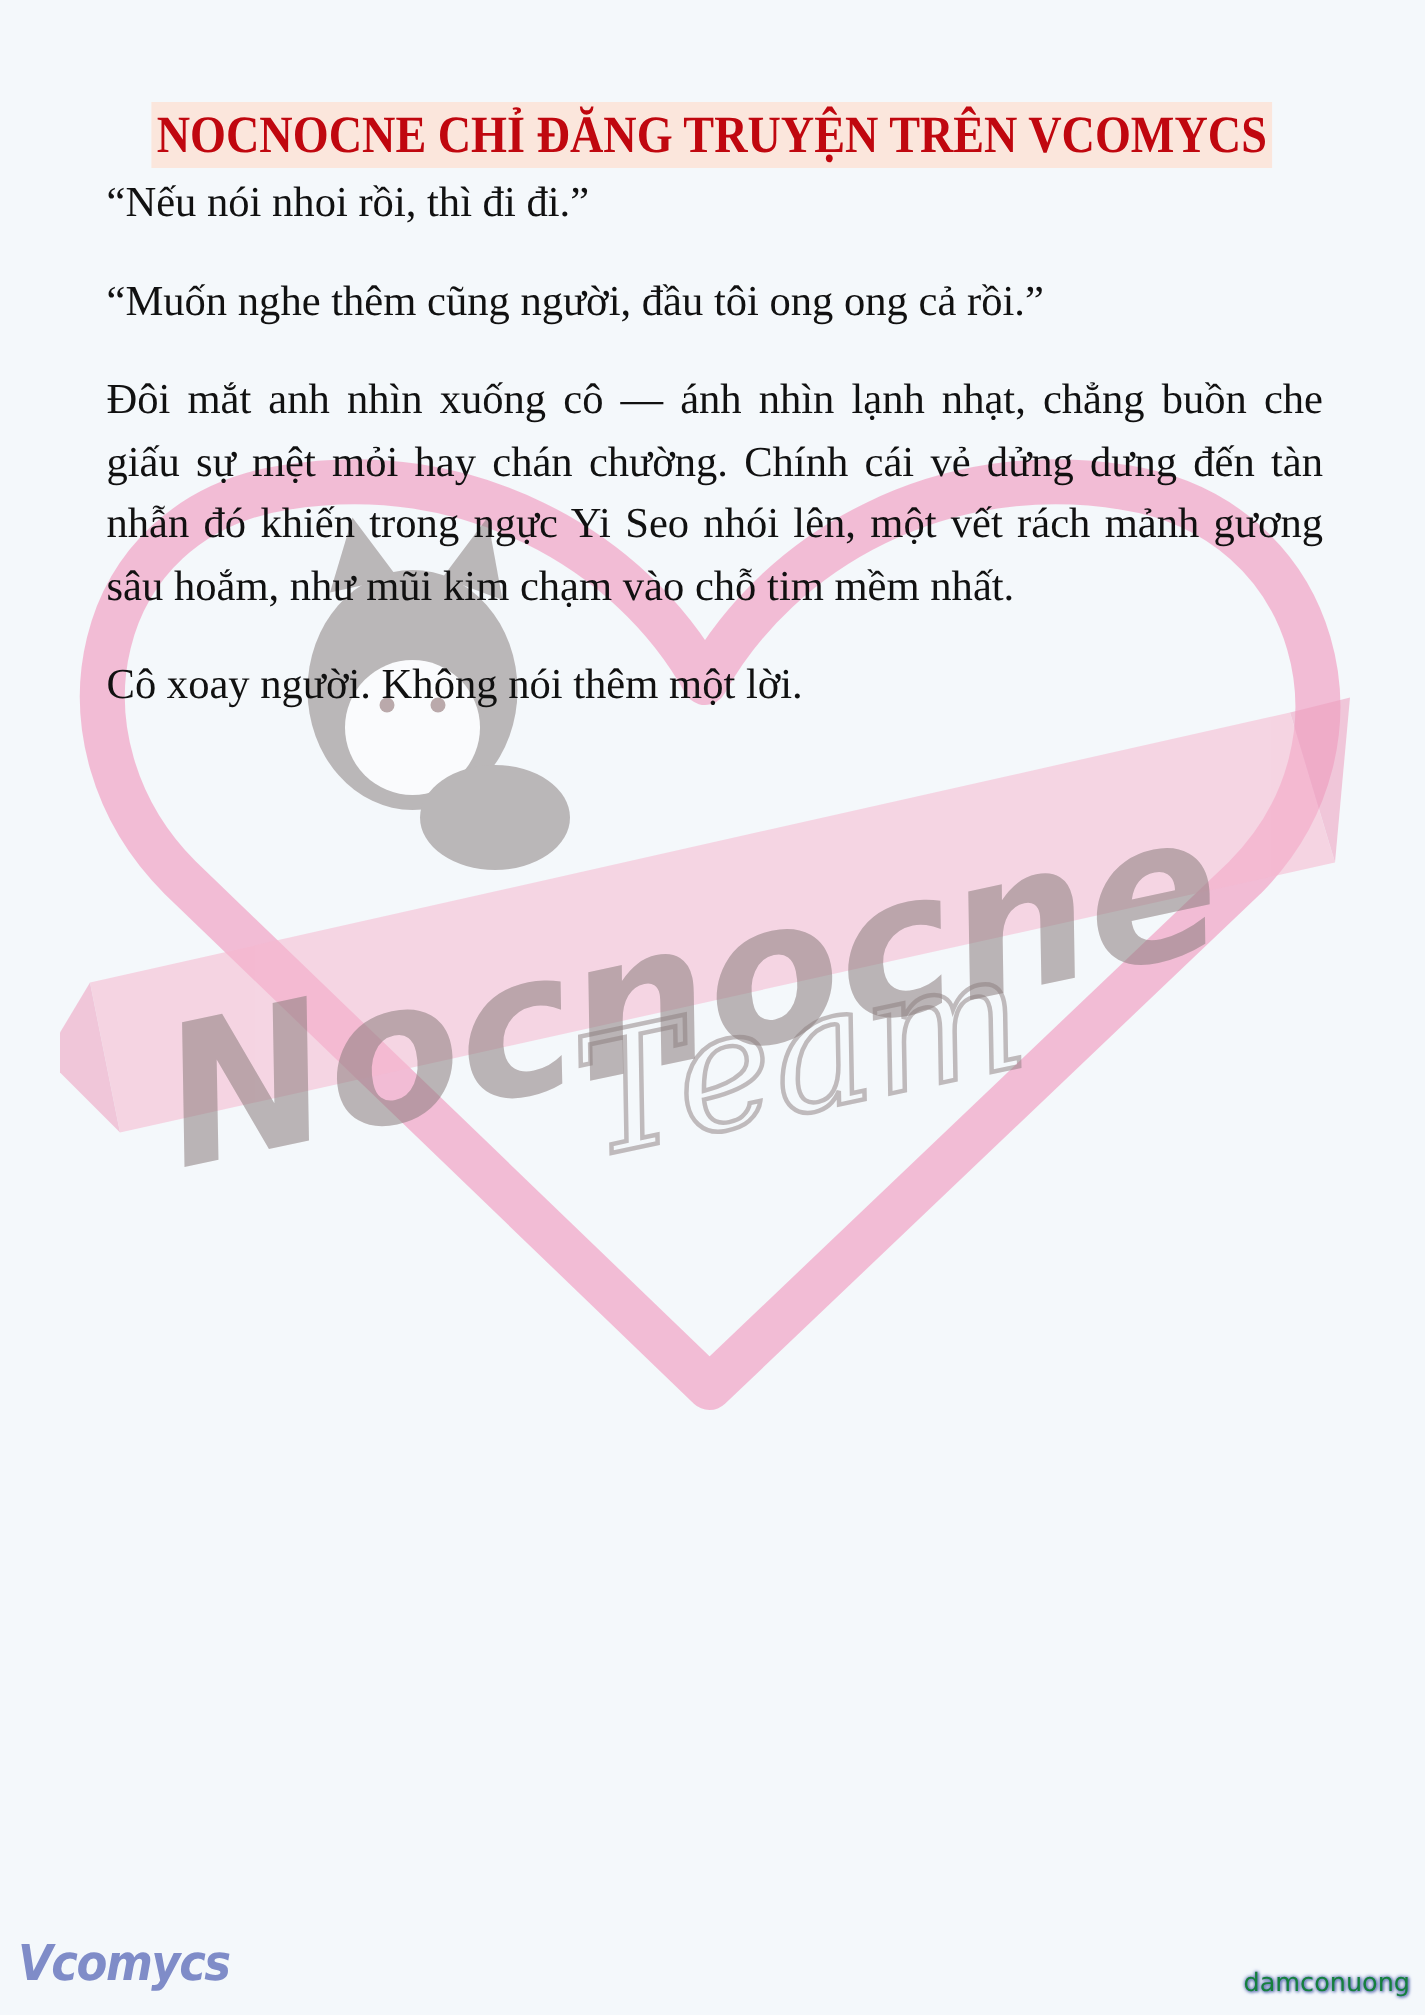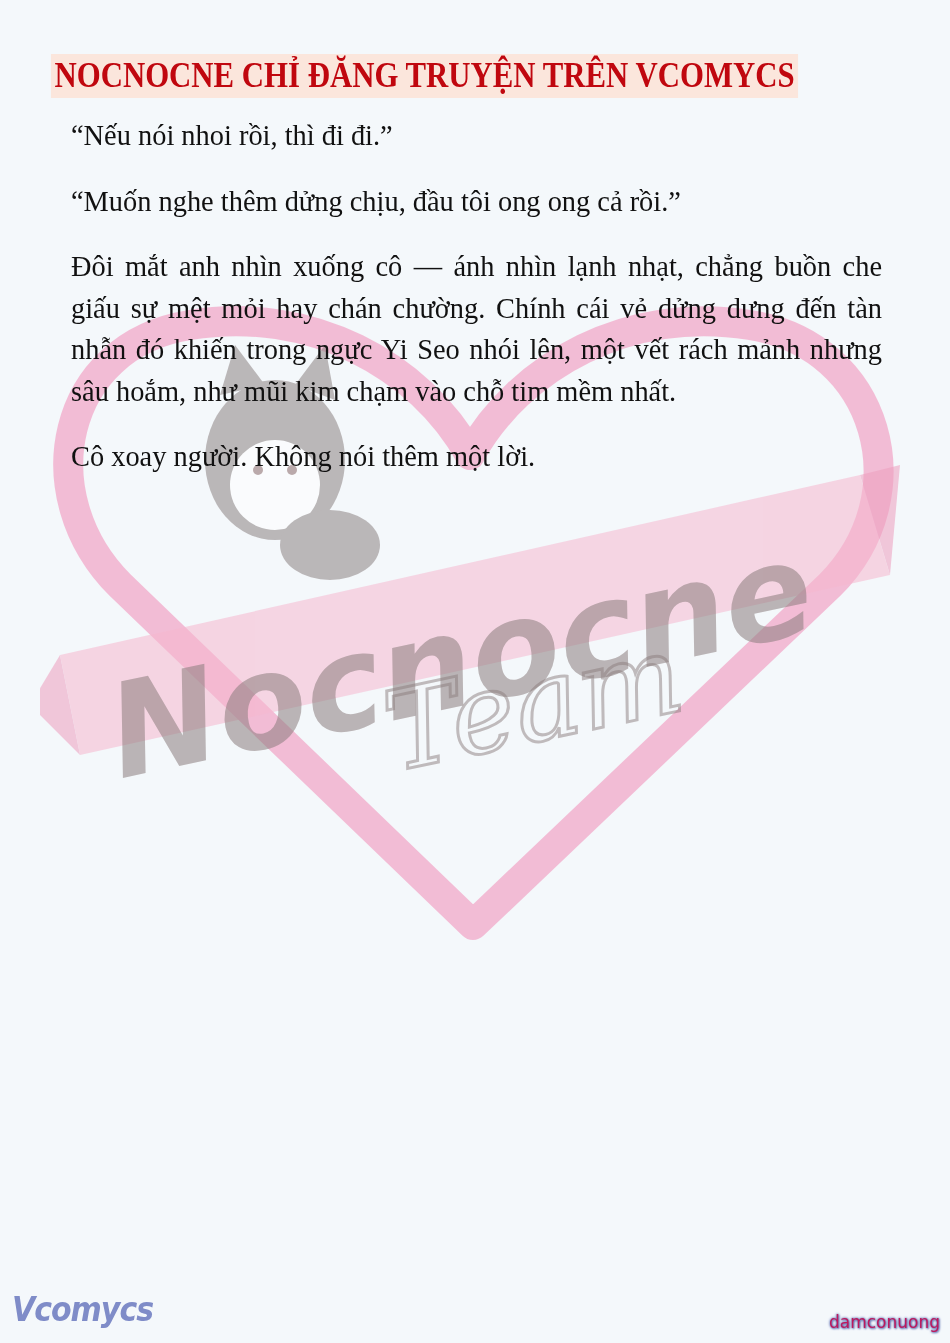--- a/index.html
+++ b/index.html
@@ -25,9 +25,10 @@
     }
     .banner-wrap {
       position: absolute;
-      top: 54px;
+      top: 68px;
       left: 0;
       width: 950px;
+      text-align: center;
       z-index: 2;
     }
     .banner {

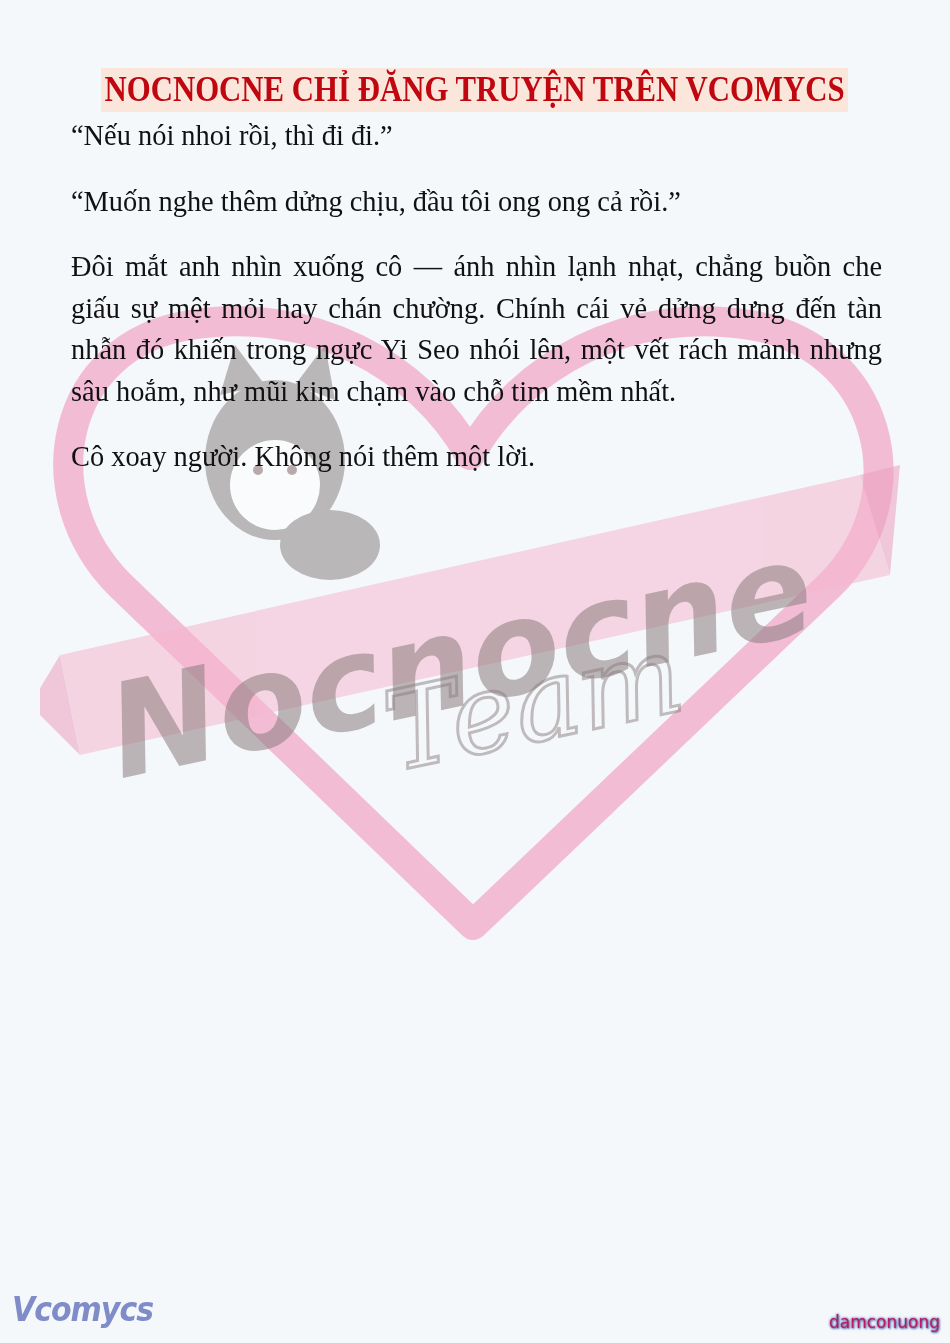--- a/index.html
+++ b/index.html
@@ -119,7 +119,7 @@
 
 <div class="content">
   <p>“Nếu nói nhoi rồi, thì đi đi.”</p>
-  <p>“Muốn nghe thêm dửng chịu, đầu tôi ong ong cả rồi.”</p>
+  <p>“Muốn nghe thêm cũng người, đầu tôi ong ong cả rồi.”</p>
   <p>Đôi mắt anh nhìn xuống cô — ánh nhìn lạnh nhạt, chẳng buồn che giấu sự mệt mỏi hay chán chường. Chính cái vẻ dửng dưng đến tàn nhẫn đó khiến trong ngực Yi Seo nhói lên, một vết rách mảnh nhưng sâu hoắm, như mũi kim chạm vào chỗ tim mềm nhất.</p>
   <p>Cô xoay người. Không nói thêm một lời.</p>
 </div>

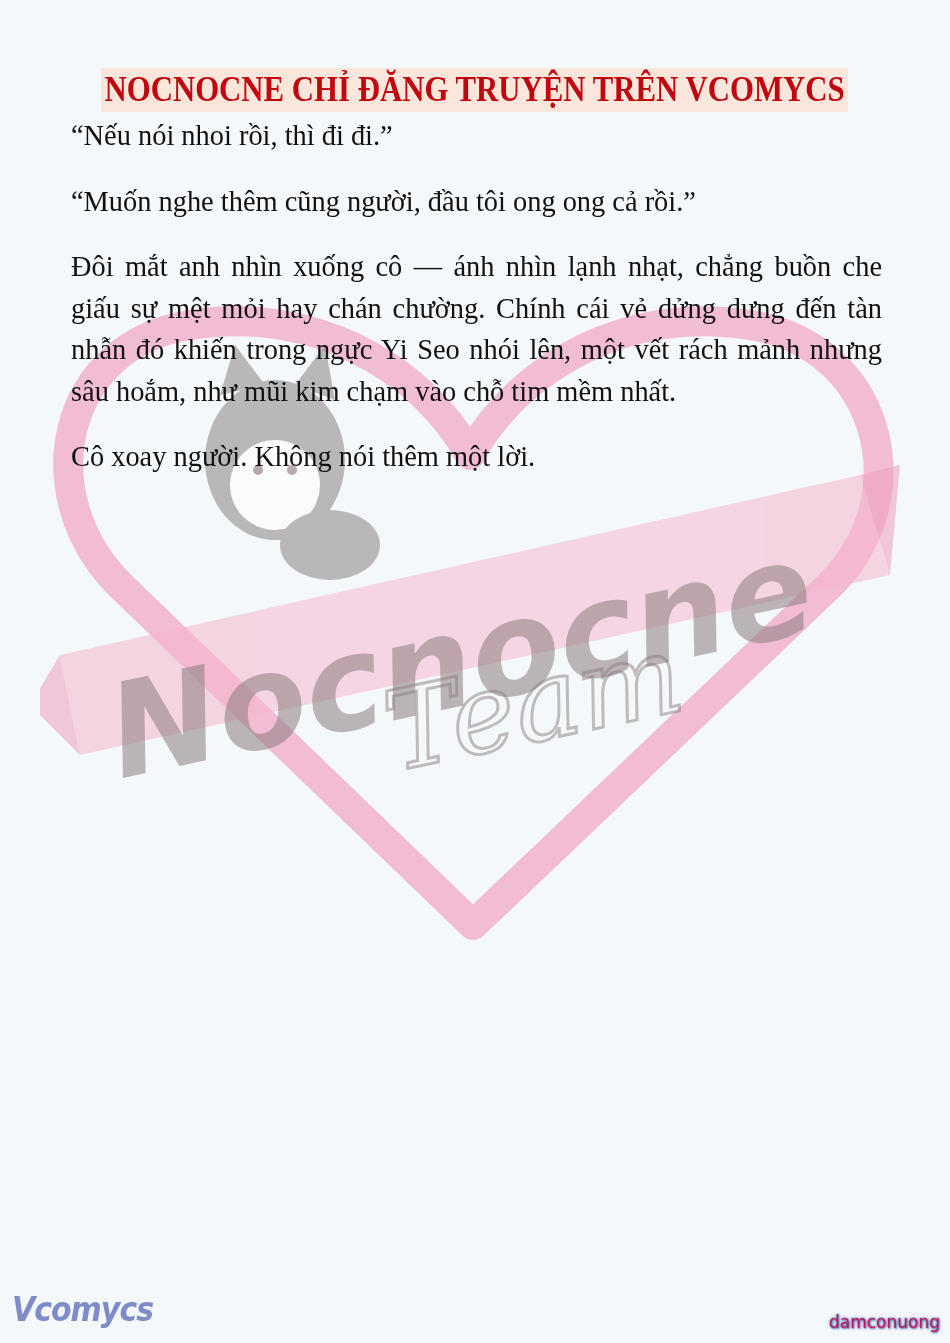--- a/index.html
+++ b/index.html
@@ -120,7 +120,7 @@
 <div class="content">
   <p>“Nếu nói nhoi rồi, thì đi đi.”</p>
   <p>“Muốn nghe thêm cũng người, đầu tôi ong ong cả rồi.”</p>
-  <p>Đôi mắt anh nhìn xuống cô — ánh nhìn lạnh nhạt, chẳng buồn che giấu sự mệt mỏi hay chán chường. Chính cái vẻ dửng dưng đến tàn nhẫn đó khiến trong ngực Yi Seo nhói lên, một vết rách mảnh nhưng sâu hoắm, như mũi kim chạm vào chỗ tim mềm nhất.</p>
+  <p>Đôi mắt anh nhìn xuống cô — ánh nhìn lạnh nhạt, chẳng buồn che giấu sự mệt mỏi hay chán chường. Chính cái vẻ dửng dưng đến tàn nhẫn đó khiến trong ngực Yi Seo nhói lên, một vết rách mảnh gương sâu hoắm, như mũi kim chạm vào chỗ tim mềm nhất.</p>
   <p>Cô xoay người. Không nói thêm một lời.</p>
 </div>
 

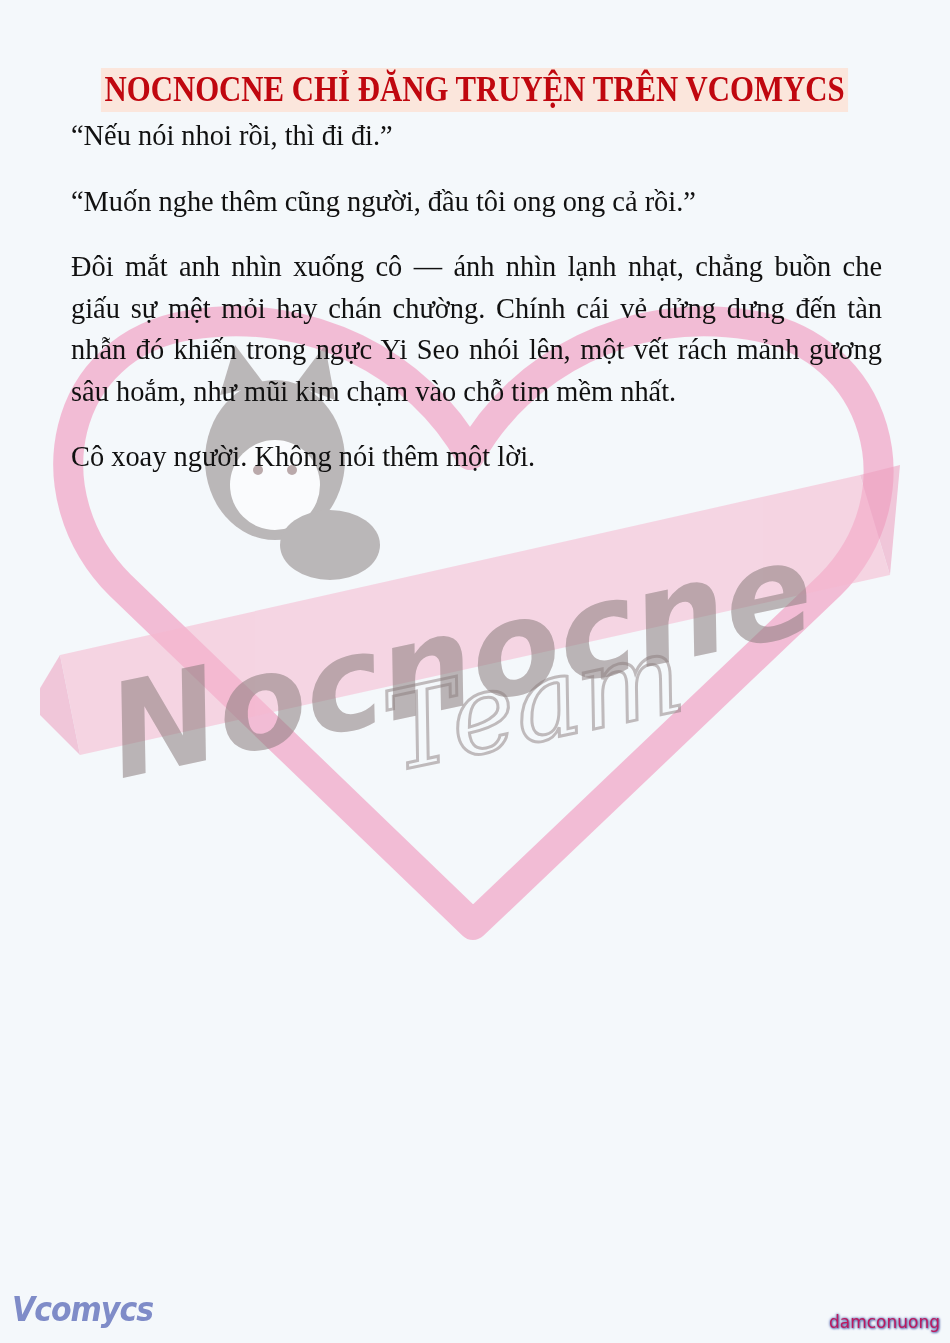--- a/index.html
+++ b/index.html
@@ -77,7 +77,7 @@
       top: 1312px;
       font-family: "DejaVu Sans", sans-serif;
       font-size: 17px;
-      color: #be185d;
+      color: #15803d;
       z-index: 2;
       text-shadow: 0 0 2px #6a7bb8, 0 0 3px #6a7bb8, 1px 1px 2px #6a7bb8;
       text-align: right;

